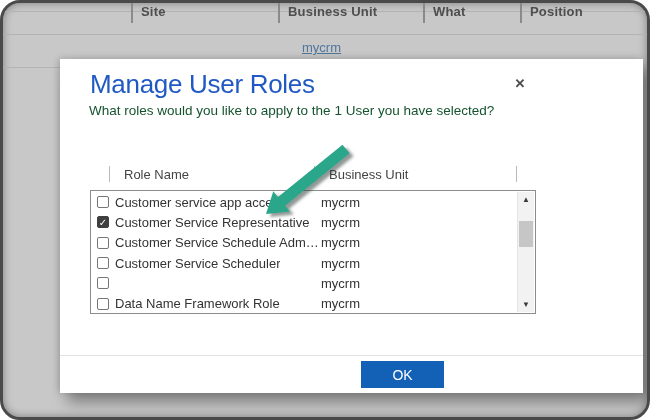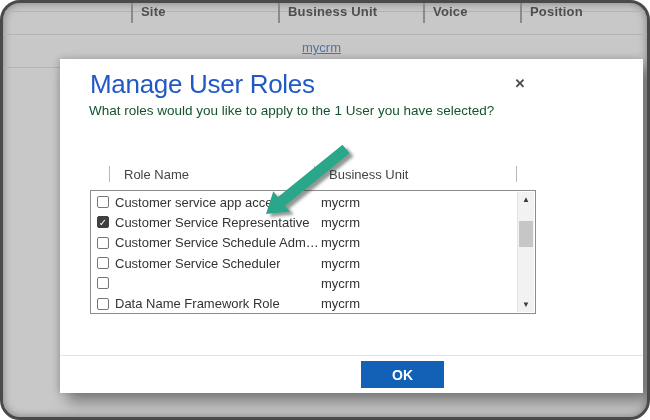--- a/index.html
+++ b/index.html
@@ -150,7 +150,7 @@
       <span>Business Unit</span>
     </div>
     <div class="bg-col" style="left:420px">
-      <span>Voice</span>
+      <span>What</span>
     </div>
     <div class="bg-col" style="left:517px">
       <span>Position</span>

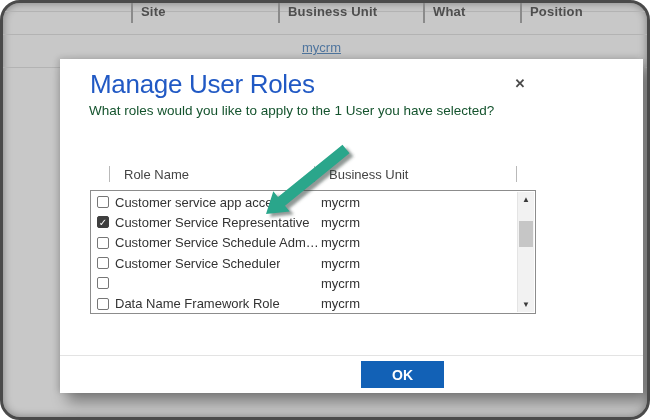--- a/index.html
+++ b/index.html
@@ -114,7 +114,7 @@
   .btn {
     position:absolute; top:302px; height:27px;
     font-family:"Liberation Sans", sans-serif;
-    font-size:14px; font-weight:700; cursor:pointer;
+    font-size:14px; font-weight:400; cursor:pointer;
     display:flex; align-items:center; justify-content:center;
   }
   .btn-ok {

